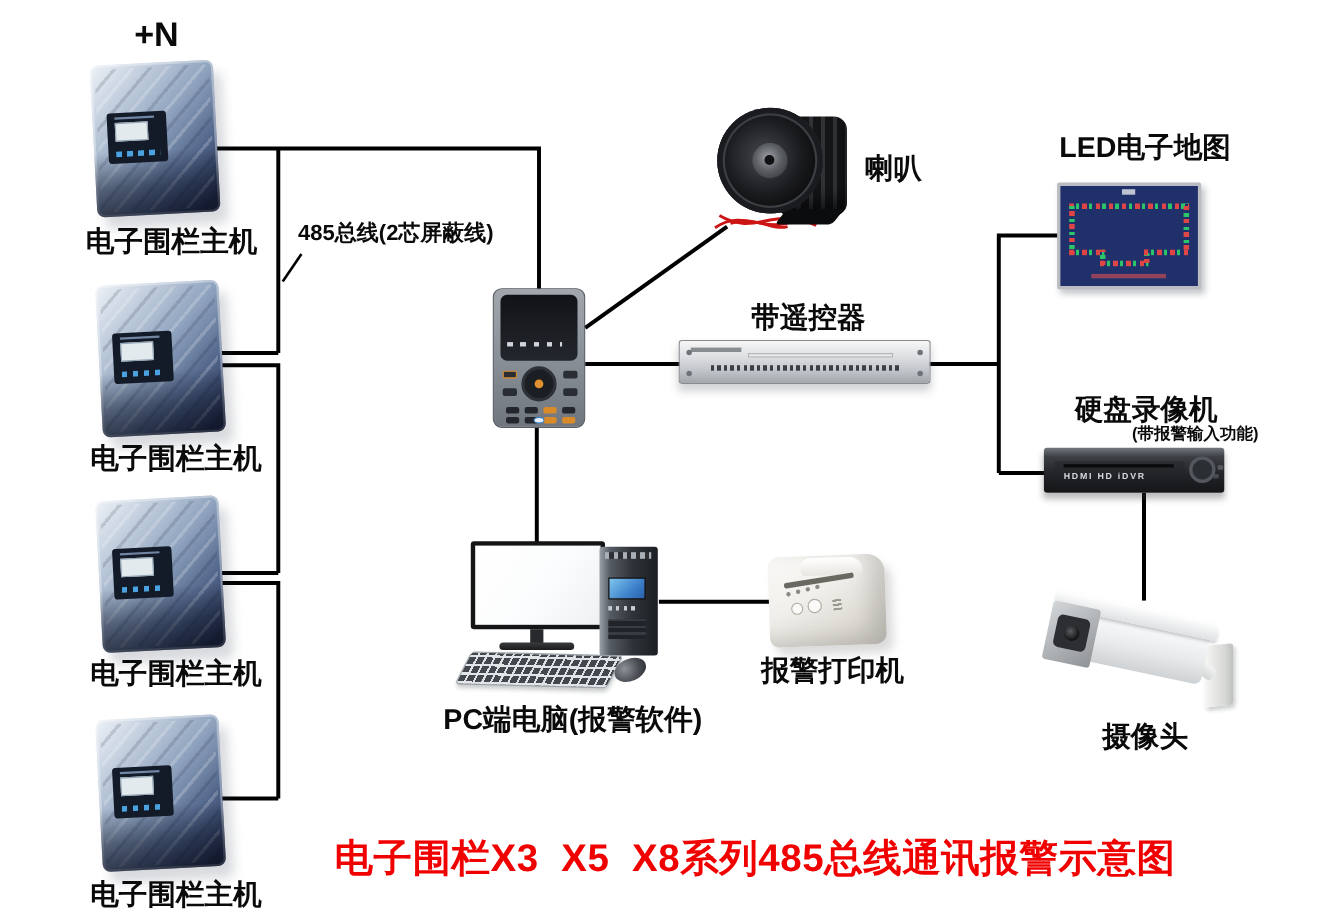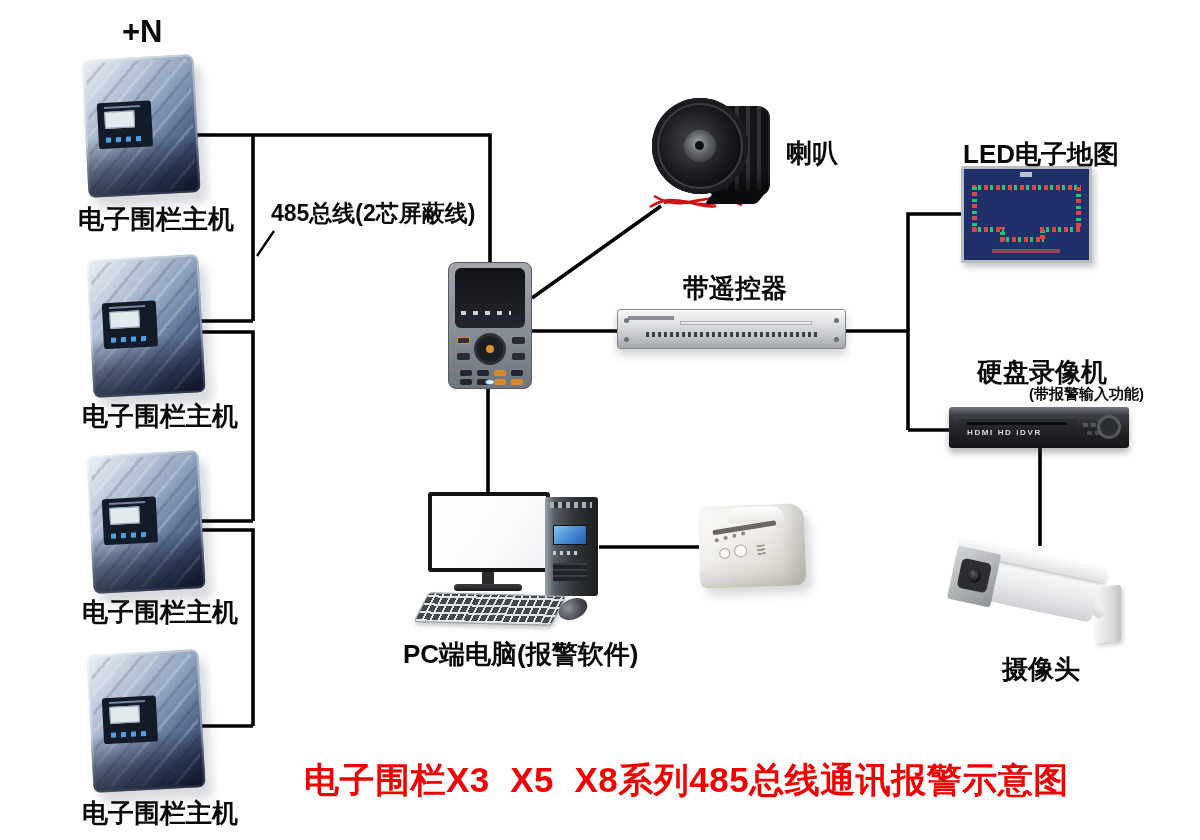--- a/index.html
+++ b/index.html
@@ -250,7 +250,7 @@
     <div class="mod-screw"></div>
   </div>
 
-  <div class="lbl lbl-main" style="left:963px;top:137px">LED电子地图</div>
+  <div class="lbl lbl-main" style="left:963px;top:117px">LED电子地图</div>
   <div class="dev ledmap">
     <div class="lm-bar lm-h" style="left:8px;top:16px;width:109px"></div>
     <div class="lm-bar lm-v" style="left:8px;top:16px;height:47px"></div>

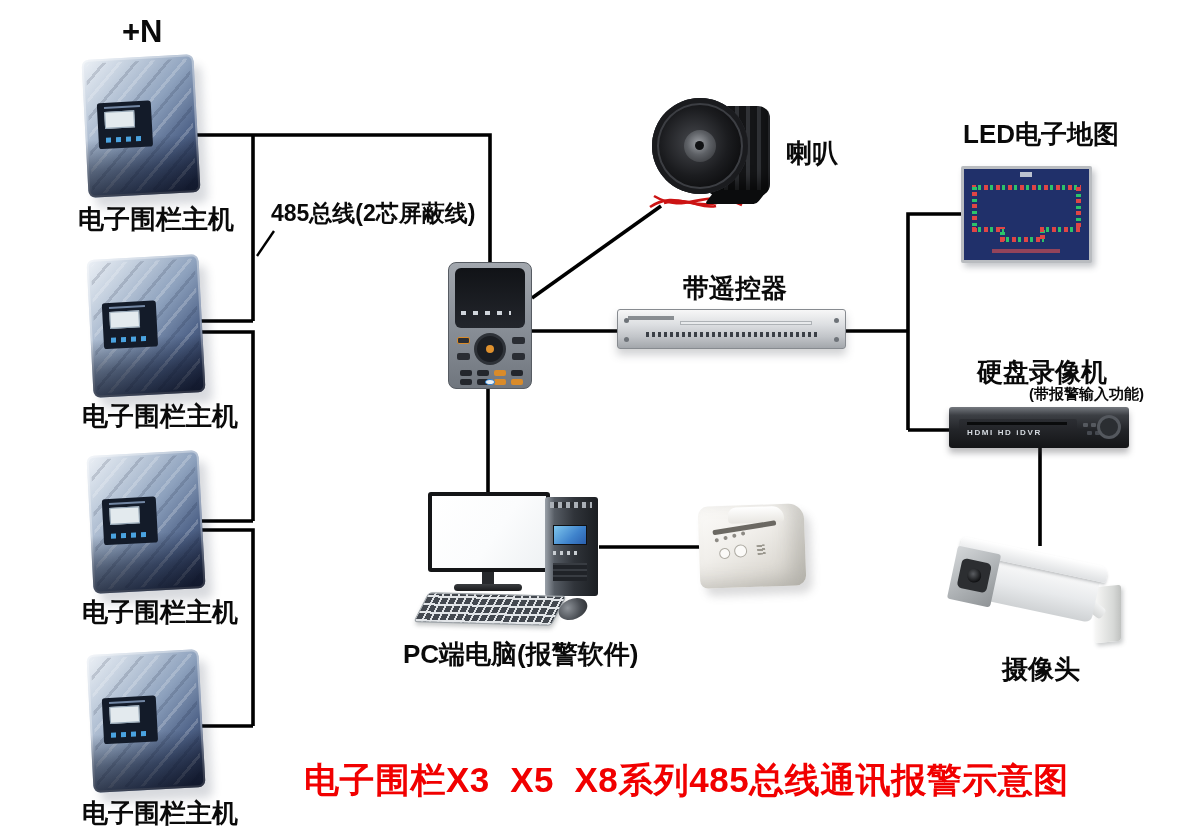--- a/index.html
+++ b/index.html
@@ -12,7 +12,7 @@
   .dev{z-index:2;}
   .lbl{position:absolute;z-index:3;white-space:nowrap;font-weight:600;color:#0a0a0a;}
   .lbl-main{font-size:26px;}
-  .lbl-small{font-size:23px;}
+  .lbl-small{font-size:20px;}
   .plusn{position:absolute;left:122px;top:14px;font-size:31px;font-weight:700;z-index:3;}
   .title{
     position:absolute;left:304px;top:757px;font-size:35px;font-weight:700;

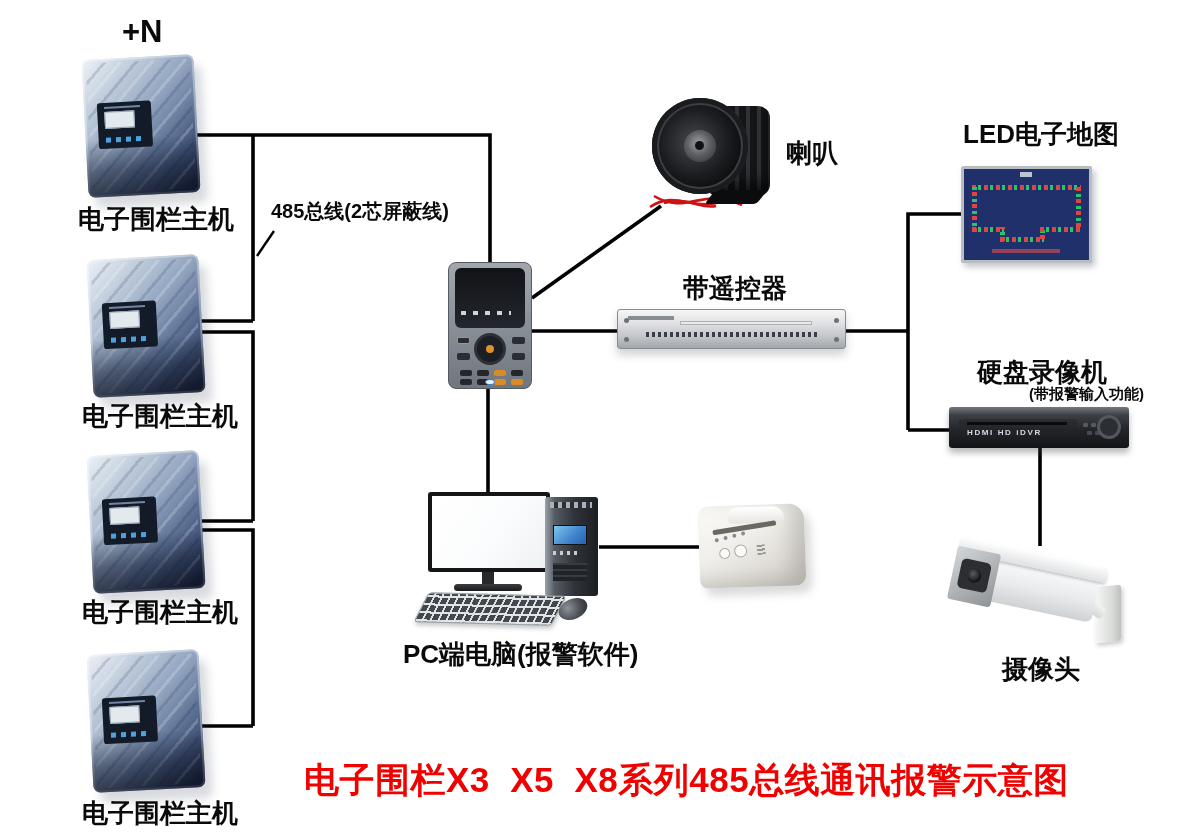--- a/index.html
+++ b/index.html
@@ -91,7 +91,7 @@
   .lm-mark{left:56px;top:3px;width:12px;height:5px;background:#d8dce2;opacity:.85;}
 
   
-  .dvr{left:949px;top:407px;width:180px;height:41px;border-radius:3px;
+  .dvr{left:949px;top:407px;width:164px;height:41px;border-radius:3px;
     background:linear-gradient(180deg,#75797f 0%,#3c3f44 20%,#232529 55%,#141517 100%);
     box-shadow:0 5px 6px rgba(60,60,65,.35);}
   .dvr-panel{left:10px;top:12px;width:118px;height:22px;border-radius:2px;background:linear-gradient(180deg,#2c2e33,#1a1b1e);}

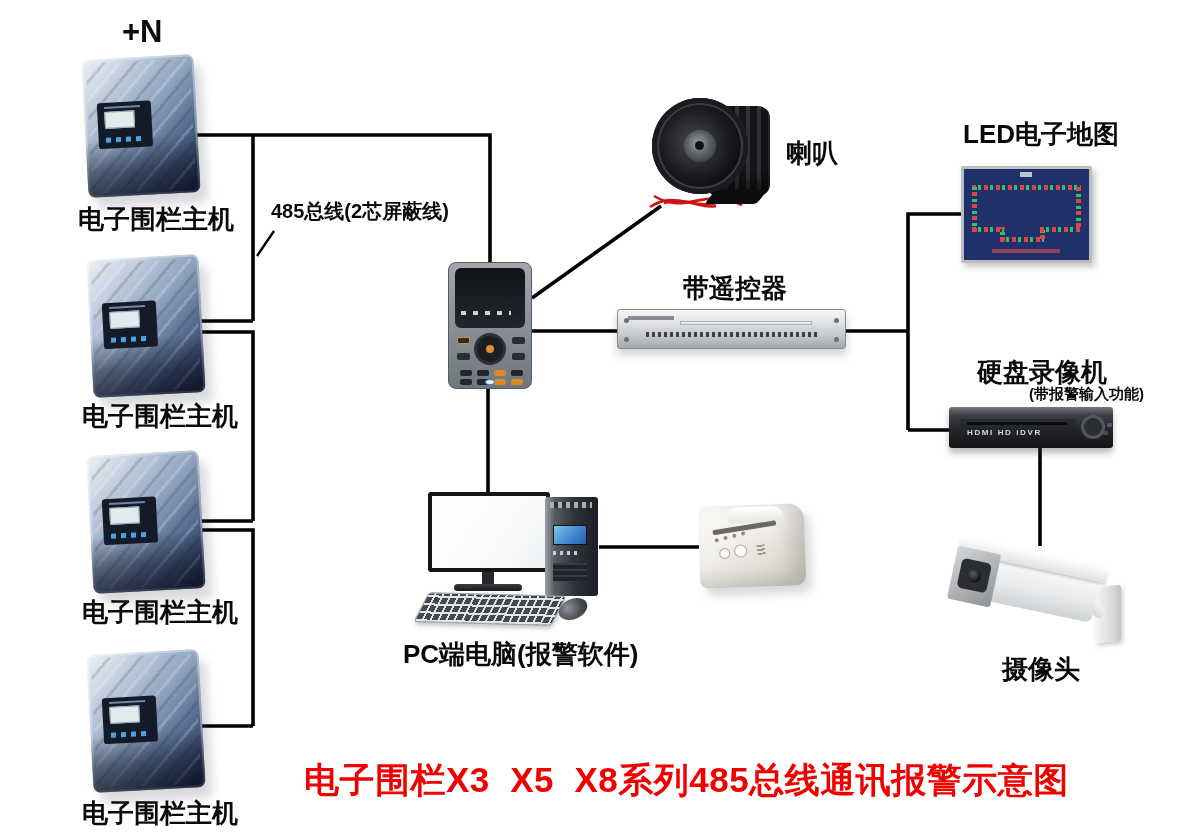--- a/index.html
+++ b/index.html
@@ -310,6 +310,7 @@
     <div class="pr-btns"></div>
     <div class="pr-grill"></div>
   </div>
+  <div class="lbl lbl-main" style="left:692px;top:592px">报警打印机</div>
 
   <div class="title">电子围栏X3  X5  X8系列485总线通讯报警示意图</div>
 

